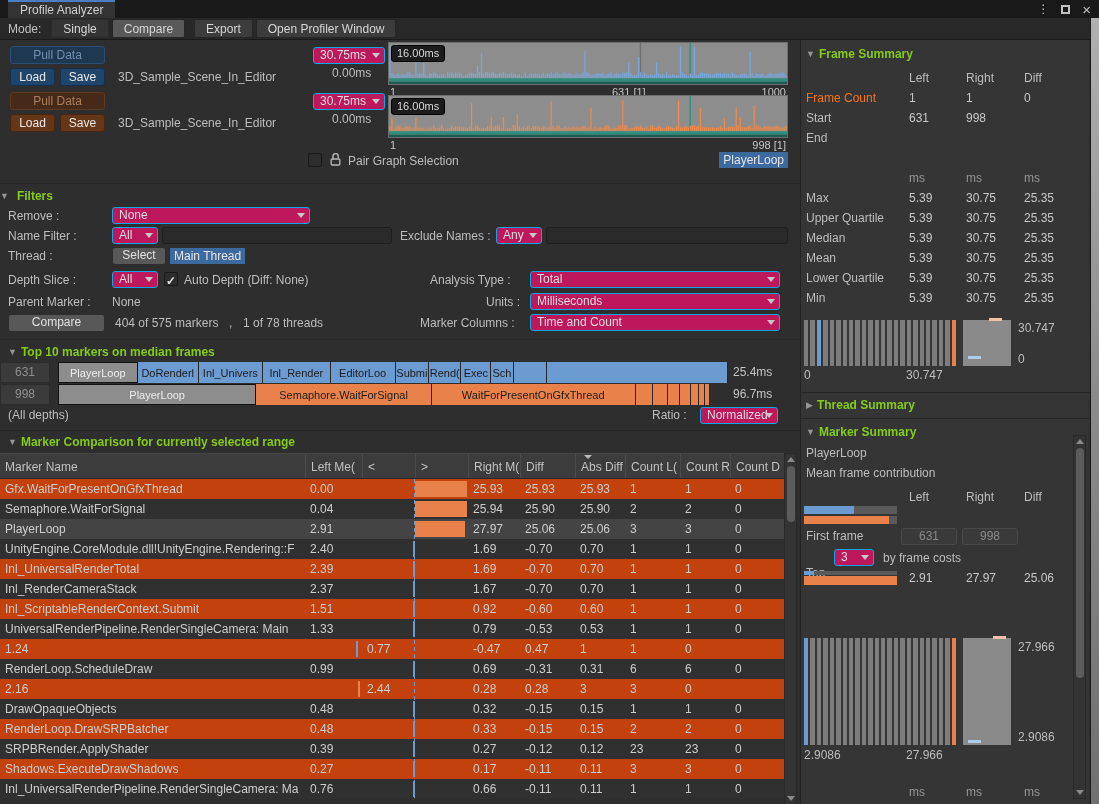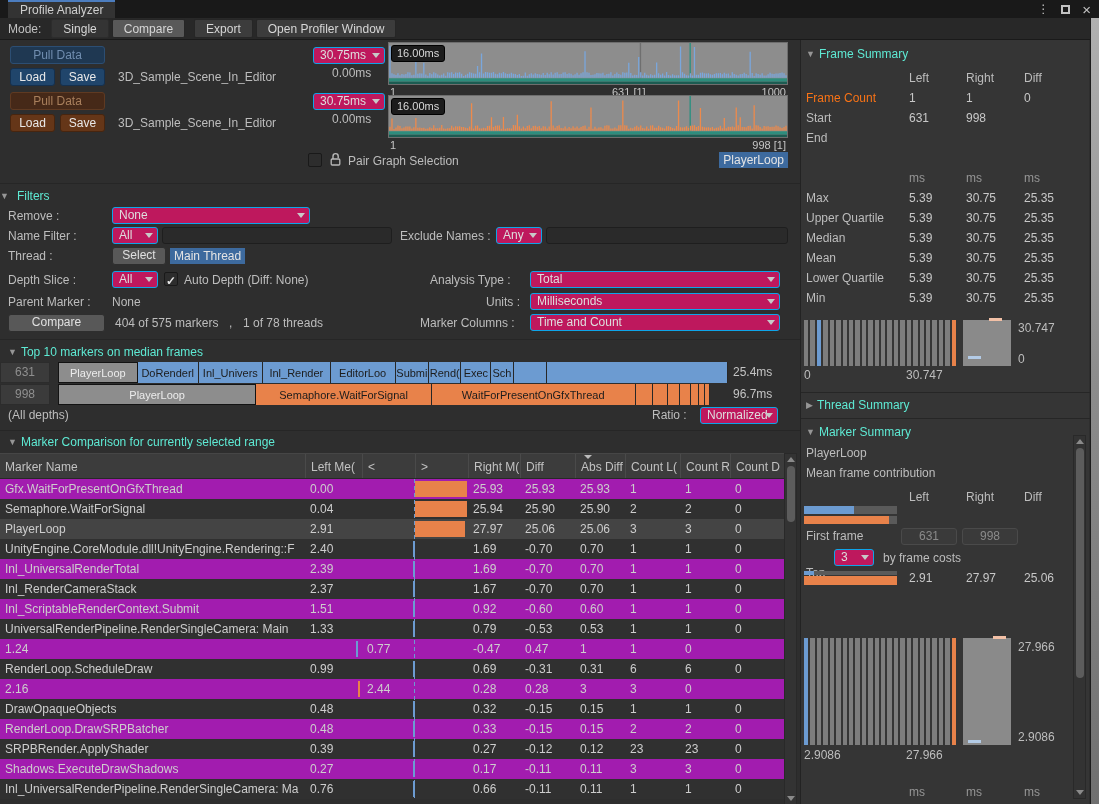--- a/index.html
+++ b/index.html
@@ -27,7 +27,7 @@
   .cb{position:absolute;width:14px;height:14px;background:#2d2d2d;border:1px solid #191919;border-radius:2px}
   .cb.checked::after{content:"✓";position:absolute;left:1px;top:-1px;color:#e6e6e6;font-size:12px;font-weight:bold}
   .chip{background:#3d6a9e;color:#e4e4e4;padding:0 4px;height:16px;line-height:16px;display:inline-block}
-  .sechead{font-weight:normal;color:#5eead4}
+  .sechead{font-weight:bold;color:#84cc16}
   .arr{display:inline-block;font-size:9px;color:#969696;vertical-align:1px;margin-right:4px}
   .lbl{color:#bdbdbd}
   

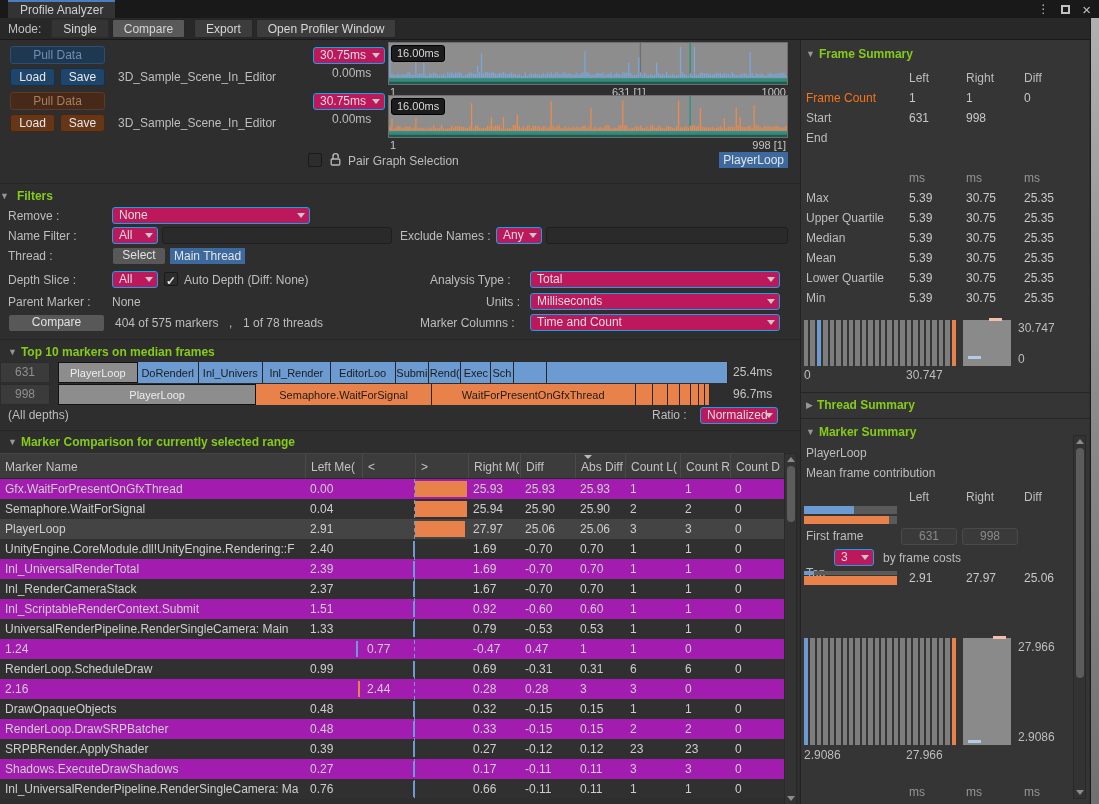--- a/index.html
+++ b/index.html
@@ -61,7 +61,7 @@
   .sortarr{position:absolute;left:8px;top:1px;width:0;height:0;border-left:4px solid transparent;border-right:4px solid transparent;border-top:4px solid #bbb}
   #cmp-body{position:absolute;left:0;top:48px;width:784px;height:322px;overflow:hidden}
   .crow{display:grid;grid-template-columns:305px 57px 106px 52px 55px 50px 55px 50px 1fr;height:20px;line-height:20px;color:#cdcdcd}
-  .crow.odd{background:#a21caf}.crow.even{background:#303030}.crow.sel{background:#444}
+  .crow.odd{background:#c2410c}.crow.even{background:#303030}.crow.sel{background:#444}
   .ccell{padding-left:5px;overflow:hidden;white-space:nowrap}
   .barcell{position:relative}
   .dbar{position:absolute;top:2px;height:16px;z-index:2}

